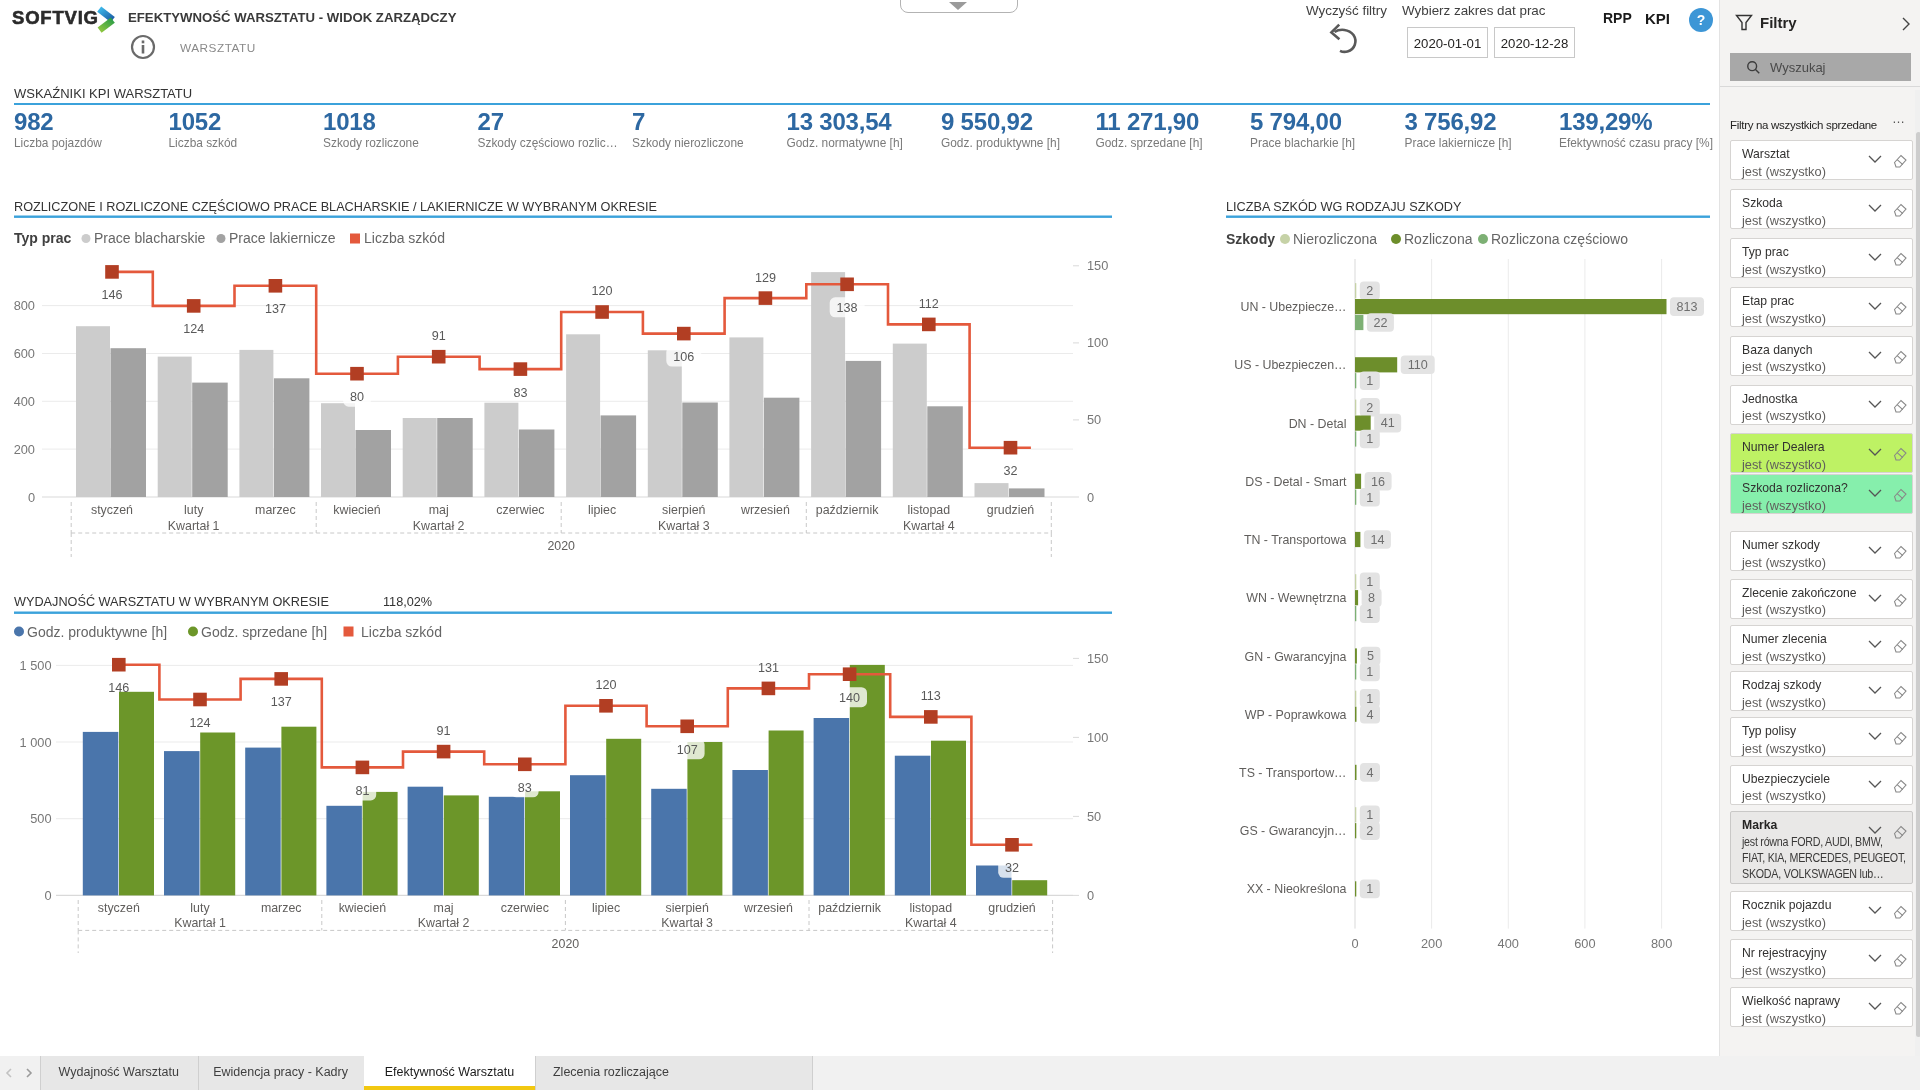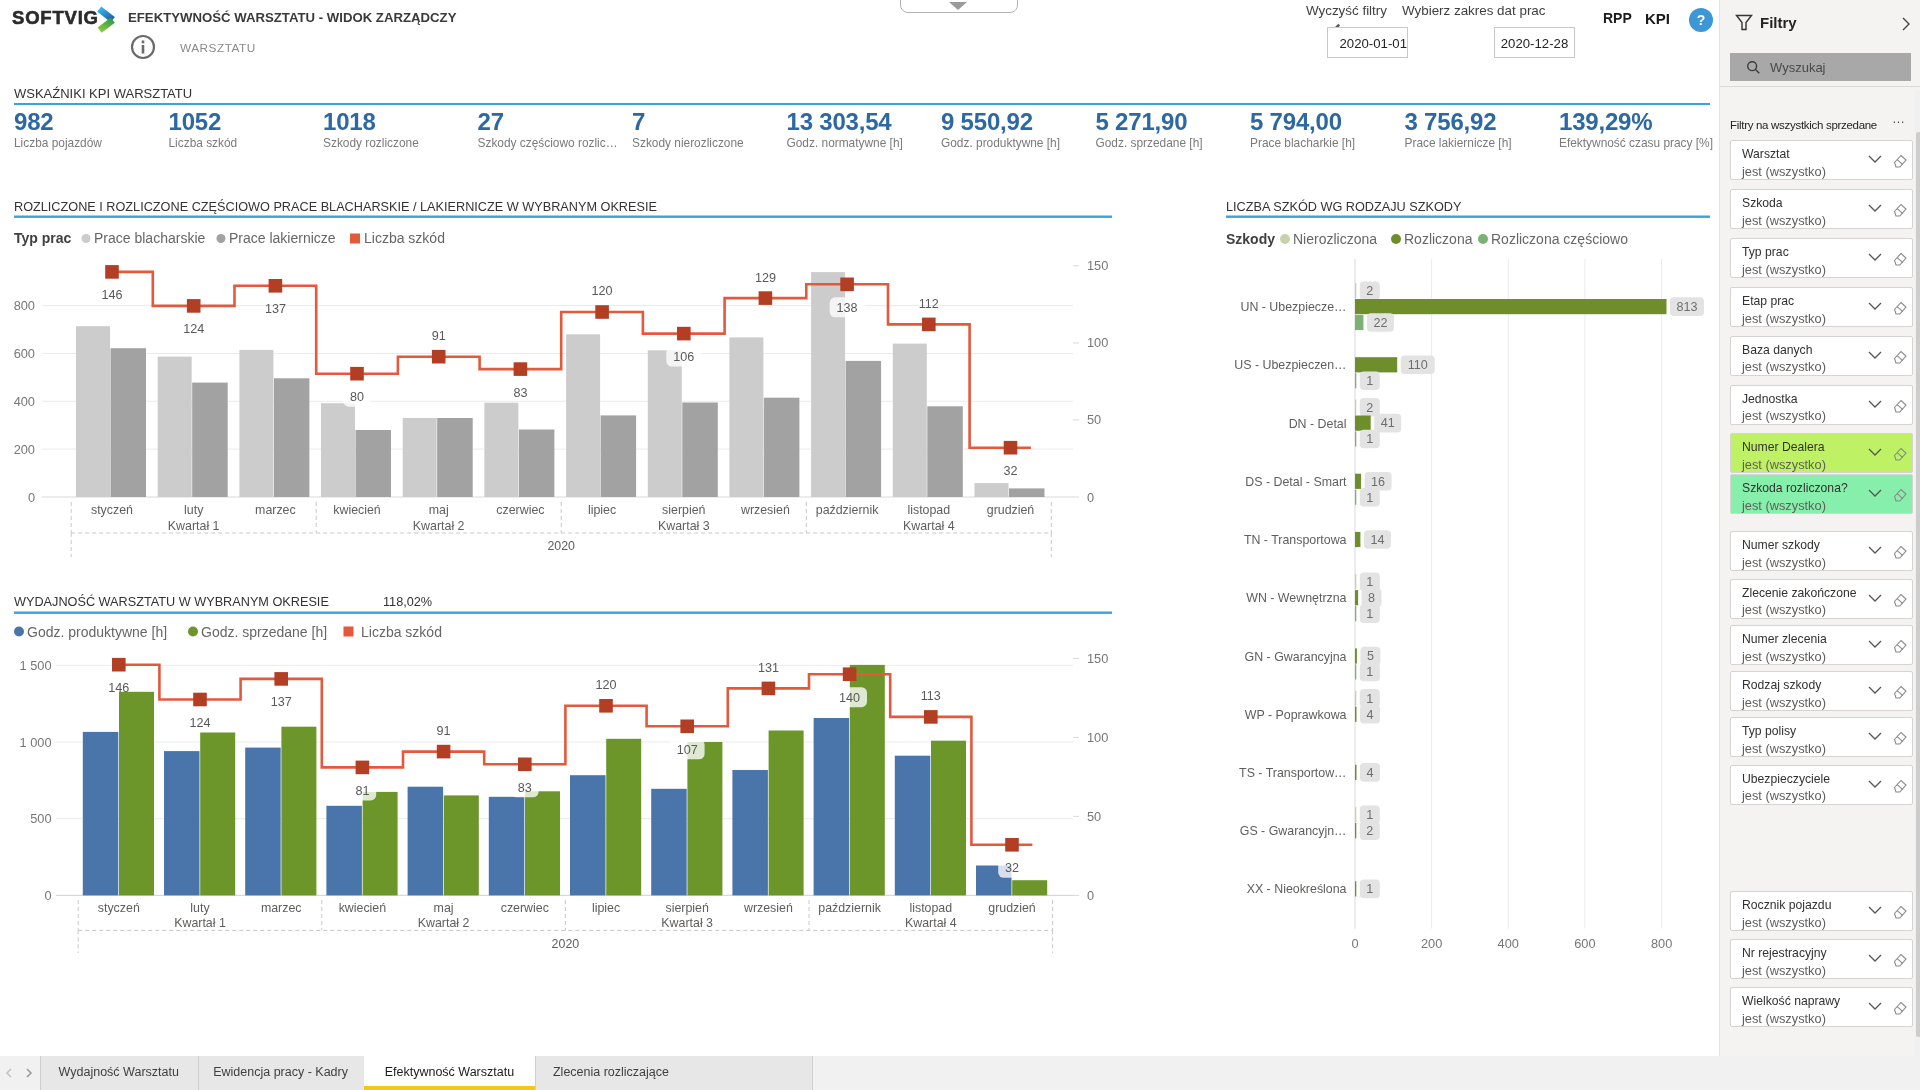--- a/index.html
+++ b/index.html
@@ -38,7 +38,7 @@
 <path d="M12.2 2.6 L4.4 10.4 L12.4 17.2" fill="none" stroke="#595959" stroke-width="2.6"></path>
 </svg>
 <div style="position:absolute;left:1402px;top:3px;font-size:13.4px;color:#404040">Wybierz zakres dat prac</div>
-<div style="position:absolute;left:1327px;top:27px;width:81px;height:31px;background:#fff;border:1px solid #c8c8c8;line-height:31px;text-align:right;font-size:13.2px;color:#252423">2020-01-01</div>
+<div style="position:absolute;left:1407px;top:27px;width:81px;height:31px;background:#fff;border:1px solid #c8c8c8;line-height:31px;text-align:center;font-size:13.2px;color:#252423">2020-01-01</div>
 <div style="position:absolute;left:1494px;top:27px;width:81px;height:31px;background:#fff;border:1px solid #c8c8c8;line-height:31px;text-align:center;font-size:13.2px;color:#252423">2020-12-28</div>
 <div style="position:absolute;left:1603px;top:10px;font-size:14px;font-weight:bold;color:#1a1a1a">RPP</div>
 <div style="position:absolute;left:1645px;top:10px;font-size:15px;font-weight:bold;color:#1a1a1a">KPI</div>

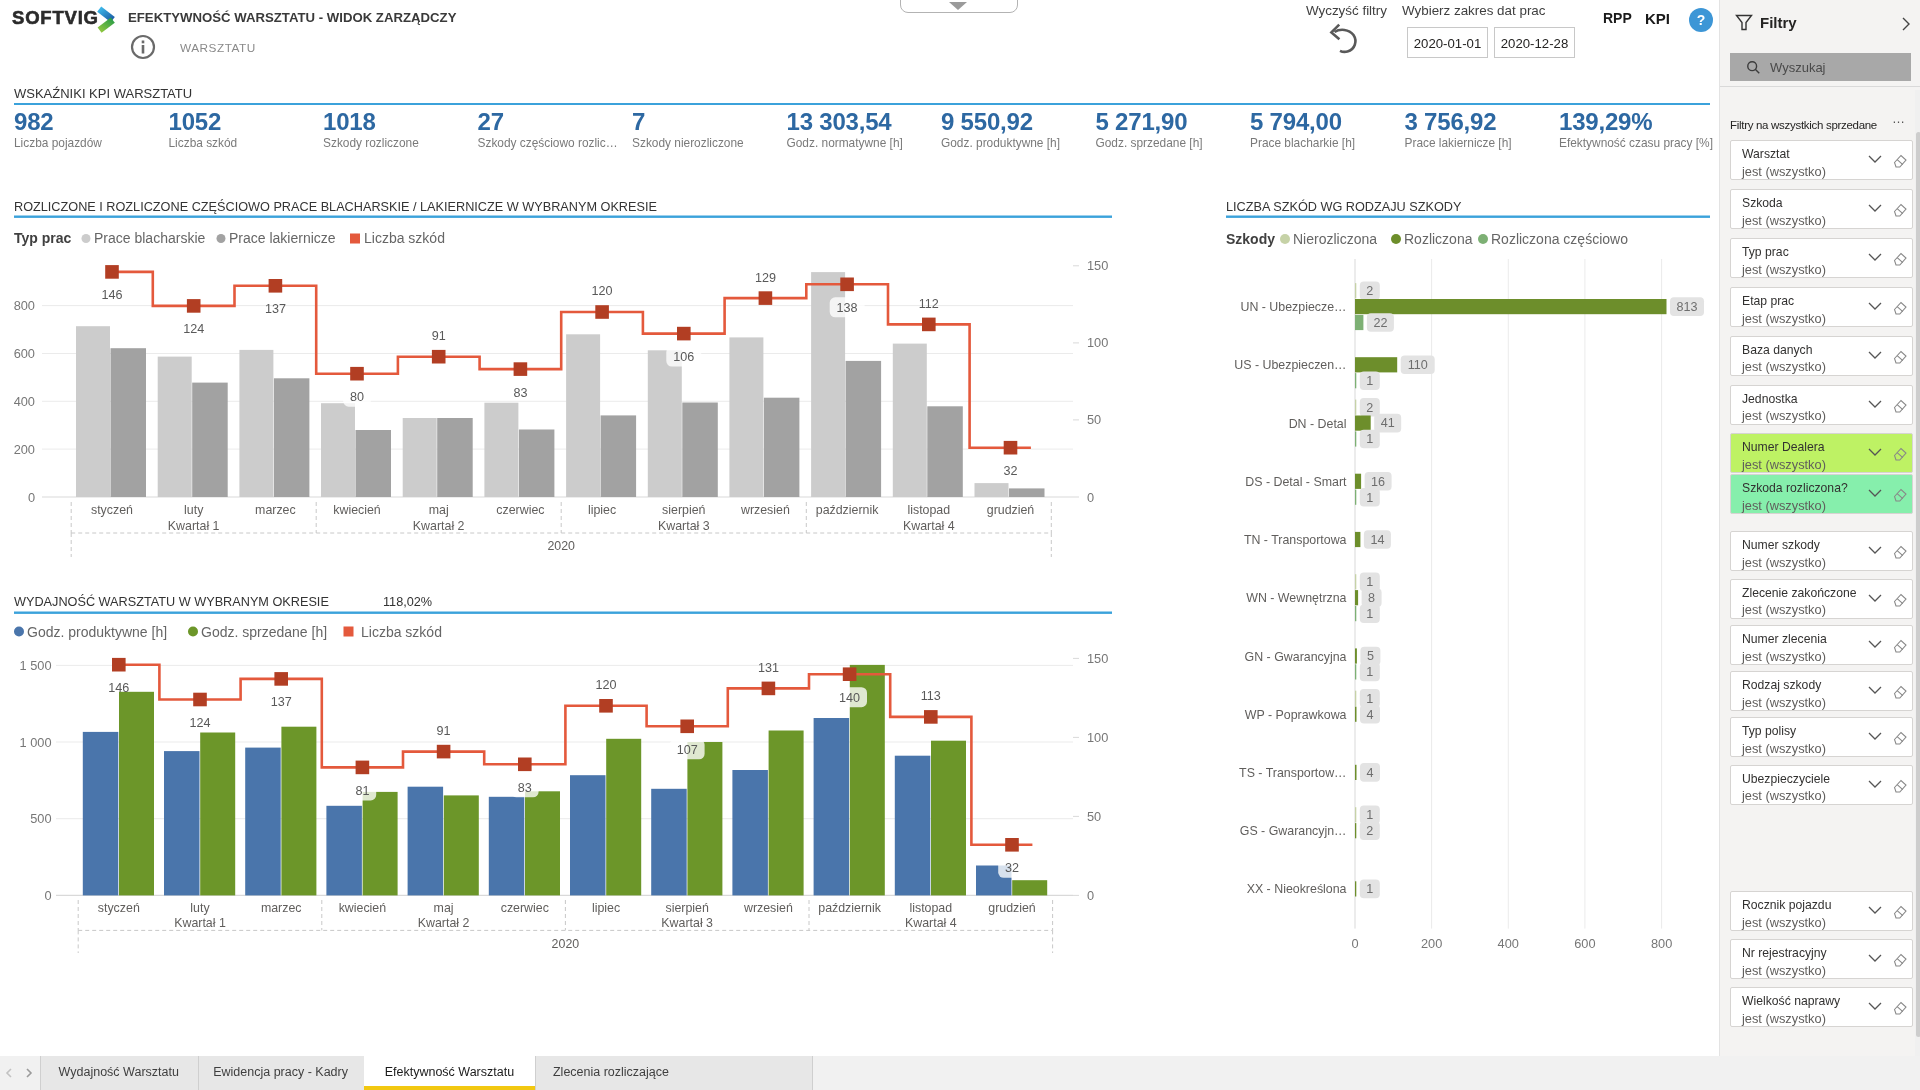--- a/index.html
+++ b/index.html
@@ -59,7 +59,7 @@
 <div style="position:absolute;left:786.5px;top:136px;font-size:11.9px;color:#7a7a7a">Godz. normatywne [h]</div>
 <div style="position:absolute;left:941.0px;top:108px;font-size:24px;font-weight:bold;color:#2d68a2;letter-spacing:-0.2px">9 550,92</div>
 <div style="position:absolute;left:941.0px;top:136px;font-size:11.9px;color:#7a7a7a">Godz. produktywne [h]</div>
-<div style="position:absolute;left:1095.5px;top:108px;font-size:24px;font-weight:bold;color:#2d68a2;letter-spacing:-0.2px">5 271,90</div>
+<div style="position:absolute;left:1095.5px;top:108px;font-size:24px;font-weight:bold;color:#2d68a2;letter-spacing:-0.2px">11 271,90</div>
 <div style="position:absolute;left:1095.5px;top:136px;font-size:11.9px;color:#7a7a7a">Godz. sprzedane [h]</div>
 <div style="position:absolute;left:1250.0px;top:108px;font-size:24px;font-weight:bold;color:#2d68a2;letter-spacing:-0.2px">5 794,00</div>
 <div style="position:absolute;left:1250.0px;top:136px;font-size:11.9px;color:#7a7a7a">Prace blacharkie [h]</div>

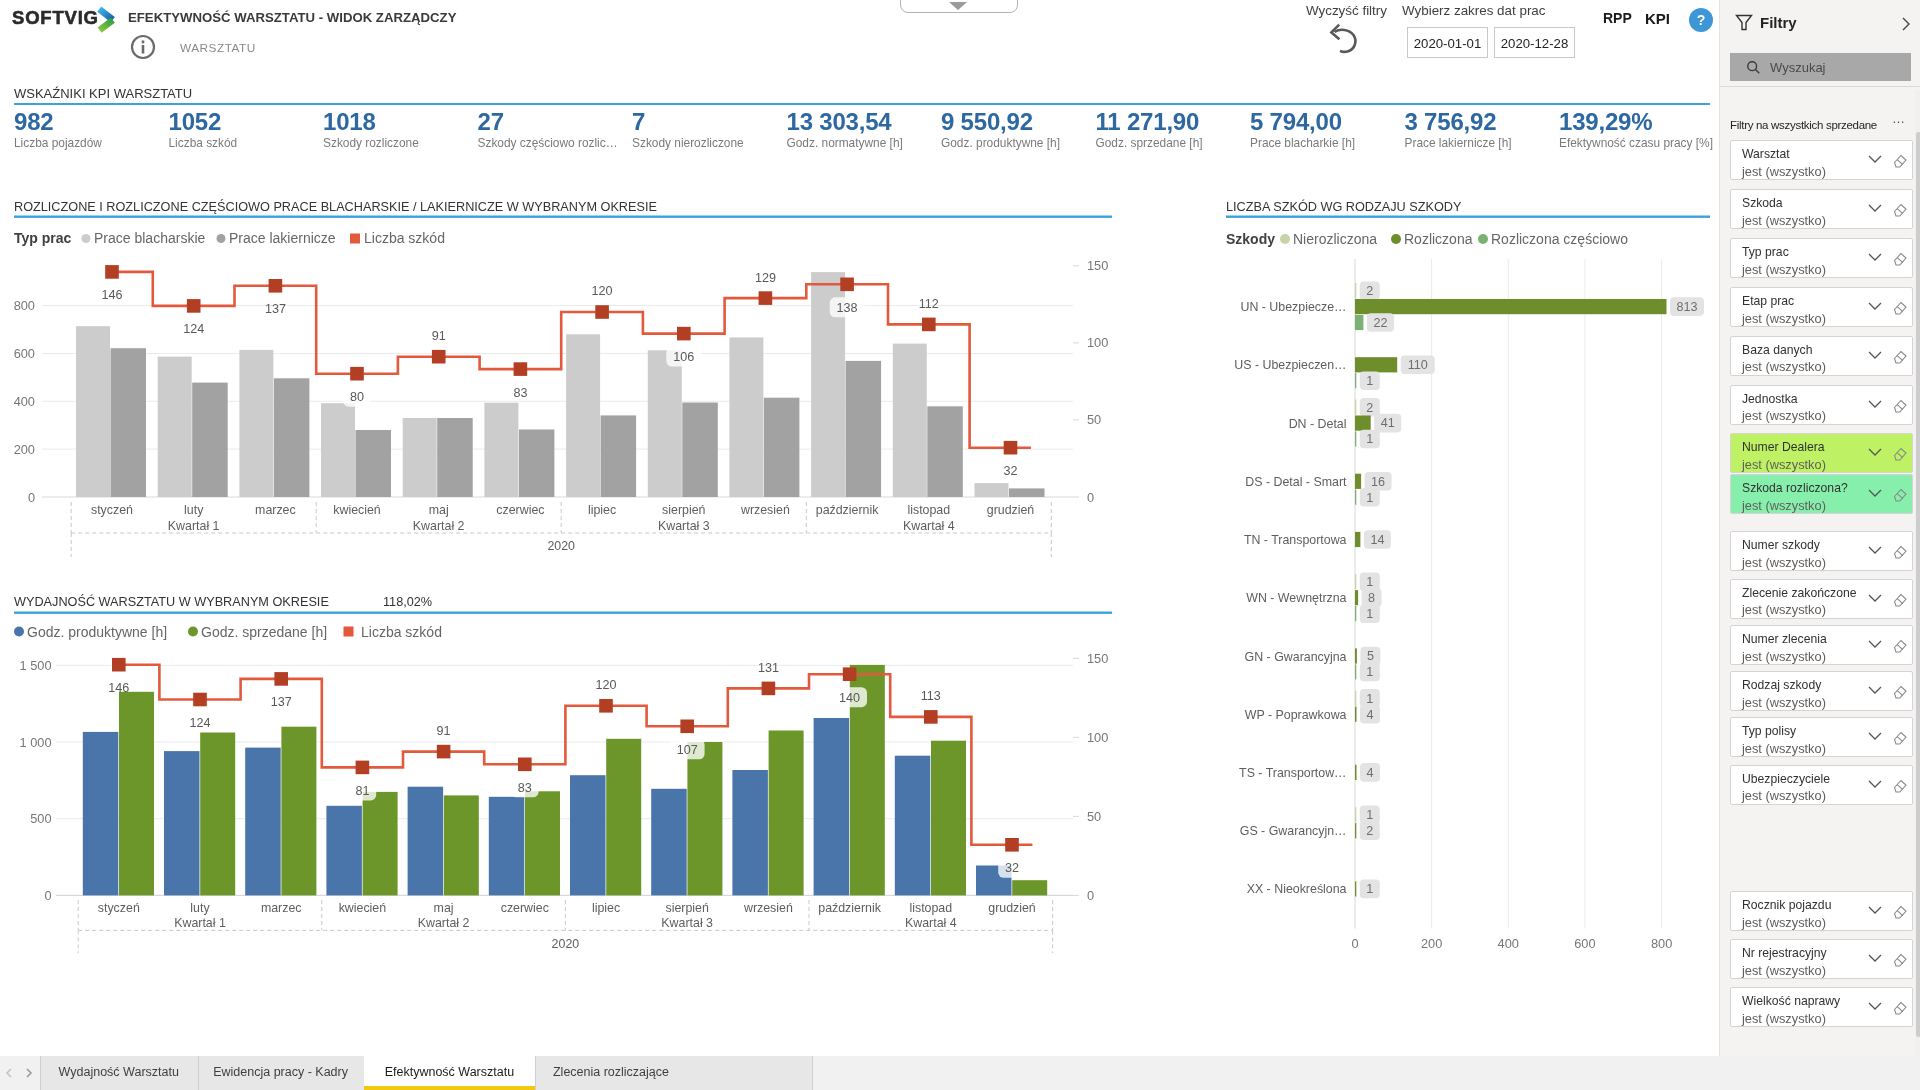--- a/index.html
+++ b/index.html
@@ -549,6 +549,17 @@
       </svg>
       <div style="position:absolute;left:11px;top:22.5px;font-size:12.8px;color:#605e5c">jest (wszystko)</div>
     </div>
+<div style="position:absolute;left:10px;top:811px;width:182.5px;height:73px;background:#e9e8e7;border:1px solid #c9c8c7;border-radius:2px">
+      <div style="position:absolute;left:11px;top:6px;font-size:12.2px;font-weight:bold;color:#252423">Marka</div>
+      <svg width="46" height="20" viewBox="0 0 46 20" style="position:absolute;right:3px;top:9px">
+        <polyline points="6,6 12,12 18,6" fill="none" stroke="#555" stroke-width="1.3"></polyline>
+        <g stroke="#888" stroke-width="1.1" fill="none">
+          <path d="M31.5 12.5 L38 5.5 L43 10 L36.8 17 L33 17 Z"></path>
+          <line x1="34.2" y1="9.6" x2="39.8" y2="14.6"></line>
+        </g>
+      </svg>
+      <div style="position:absolute;left:11px;top:22px;font-size:12.6px;letter-spacing:-0.3px;color:#3b3a39;line-height:16.2px;transform:scaleX(0.85);transform-origin:0 0">jest równa FORD, AUDI, BMW,<br>FIAT, KIA, MERCEDES, PEUGEOT,<br>SKODA, VOLKSWAGEN lub…</div>
+    </div>
 <div style="position:absolute;left:10px;top:891px;width:182.5px;height:40px;background:#ffffff;border:1px solid #d6d4d2;border-radius:2px">
       <div style="position:absolute;left:11px;top:6px;font-size:12.2px;color:#323130">Rocznik pojazdu</div>
       <svg width="46" height="20" viewBox="0 0 46 20" style="position:absolute;right:3px;top:9px">

